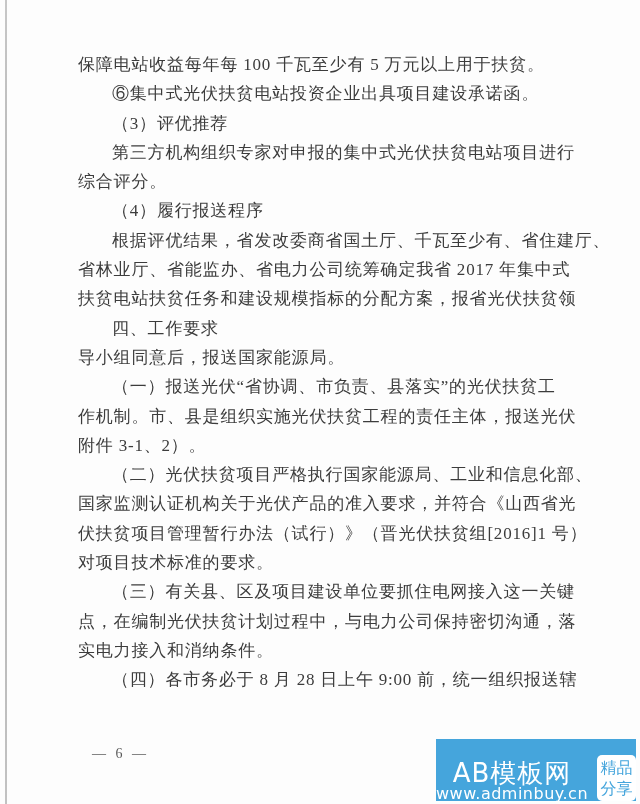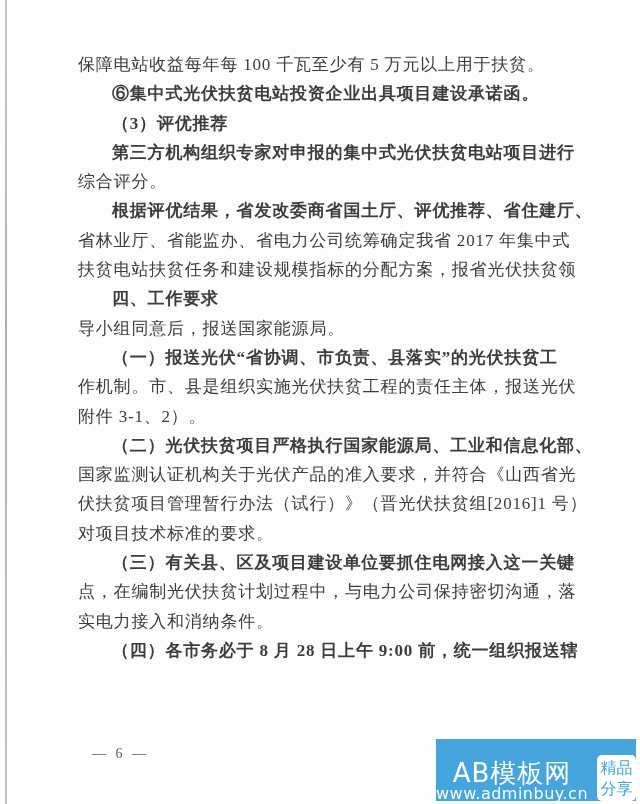--- a/index.html
+++ b/index.html
@@ -21,7 +21,7 @@
     white-space:nowrap;
   }
   .line{height:29.3px;}
-  .line.indent{padding-left:34px;font-weight:bold;}
+  .line.indent{padding-left:34px;}
   .page-number{
     position:absolute;left:92px;top:746px;
     font-size:14px;letter-spacing:3px;color:#5a5a5a;

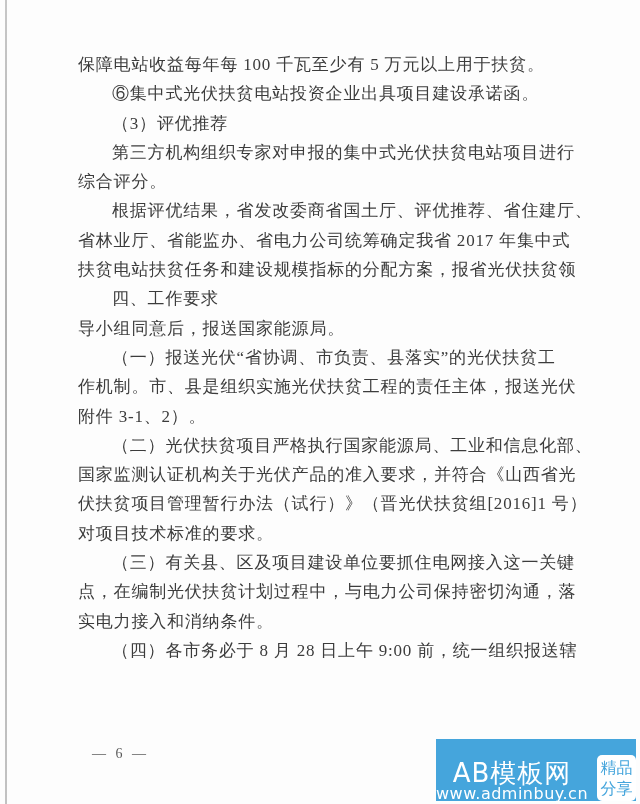--- a/index.html
+++ b/index.html
@@ -53,6 +53,7 @@
     <div class="line indent">（3）评优推荐</div>
     <div class="line indent">第三方机构组织专家对申报的集中式光伏扶贫电站项目进行</div>
     <div class="line">综合评分。</div>
+    <div class="line indent">（4）履行报送程序</div>
     <div class="line indent">根据评优结果，省发改委商省国土厅、评优推荐、省住建厅、</div>
     <div class="line">省林业厅、省能监办、省电力公司统筹确定我省 2017 年集中式</div>
     <div class="line">扶贫电站扶贫任务和建设规模指标的分配方案，报省光伏扶贫领</div>

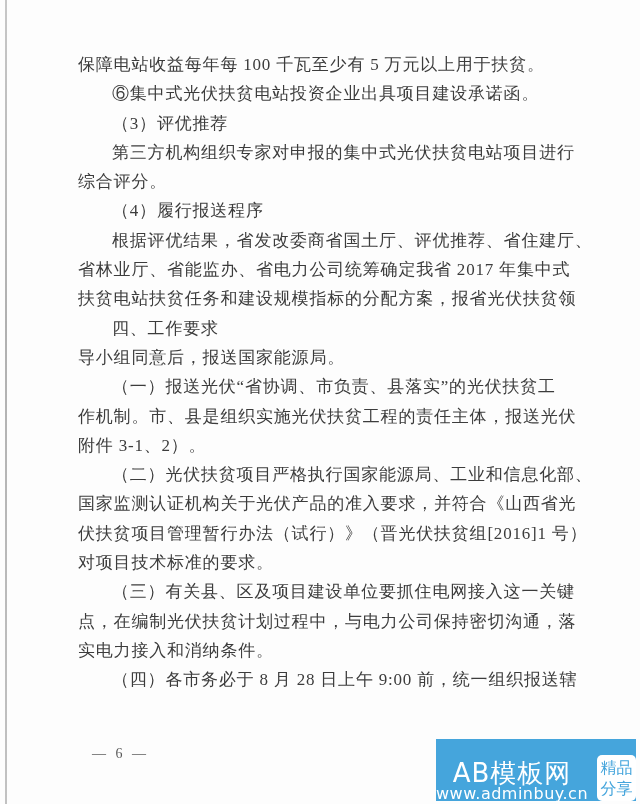--- a/index.html
+++ b/index.html
@@ -54,7 +54,7 @@
     <div class="line indent">第三方机构组织专家对申报的集中式光伏扶贫电站项目进行</div>
     <div class="line">综合评分。</div>
     <div class="line indent">（4）履行报送程序</div>
-    <div class="line indent">根据评优结果，省发改委商省国土厅、评优推荐、省住建厅、</div>
+    <div class="line indent">根据评优结果，省发改委商省国土厅、千瓦至少有、省住建厅、</div>
     <div class="line">省林业厅、省能监办、省电力公司统筹确定我省 2017 年集中式</div>
     <div class="line">扶贫电站扶贫任务和建设规模指标的分配方案，报省光伏扶贫领</div>
     <div class="line indent">四、工作要求</div>

